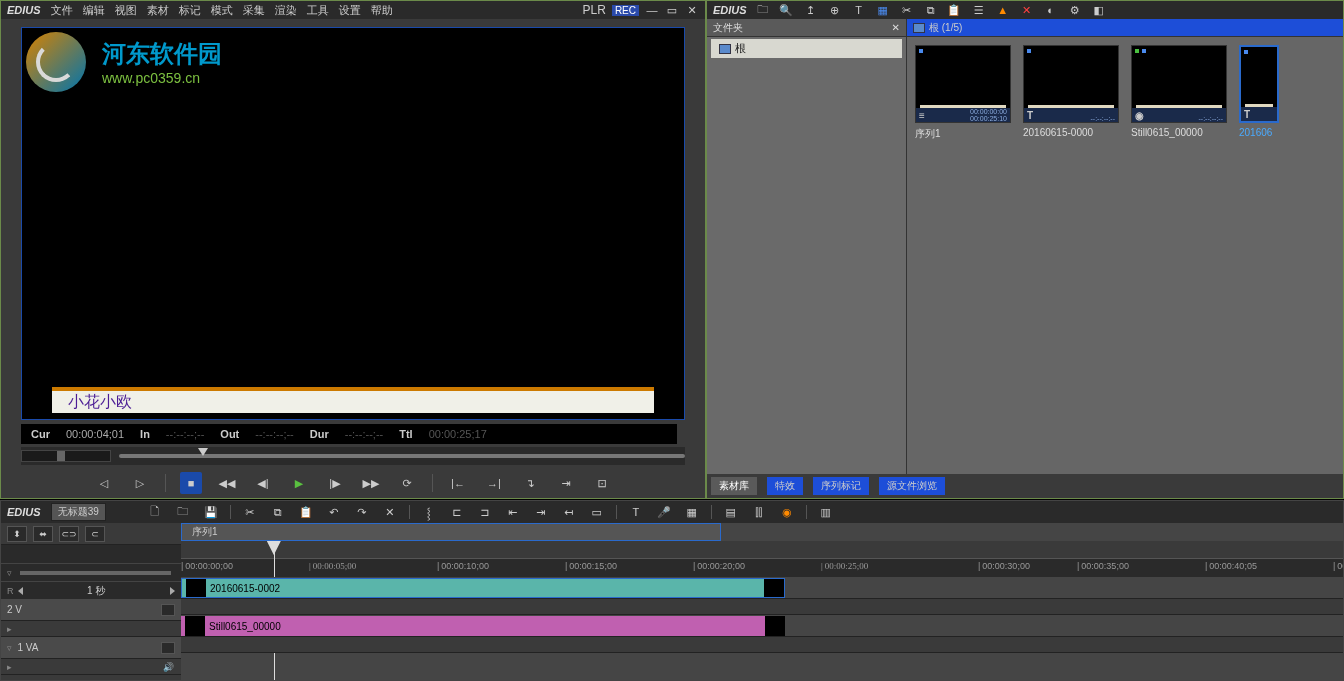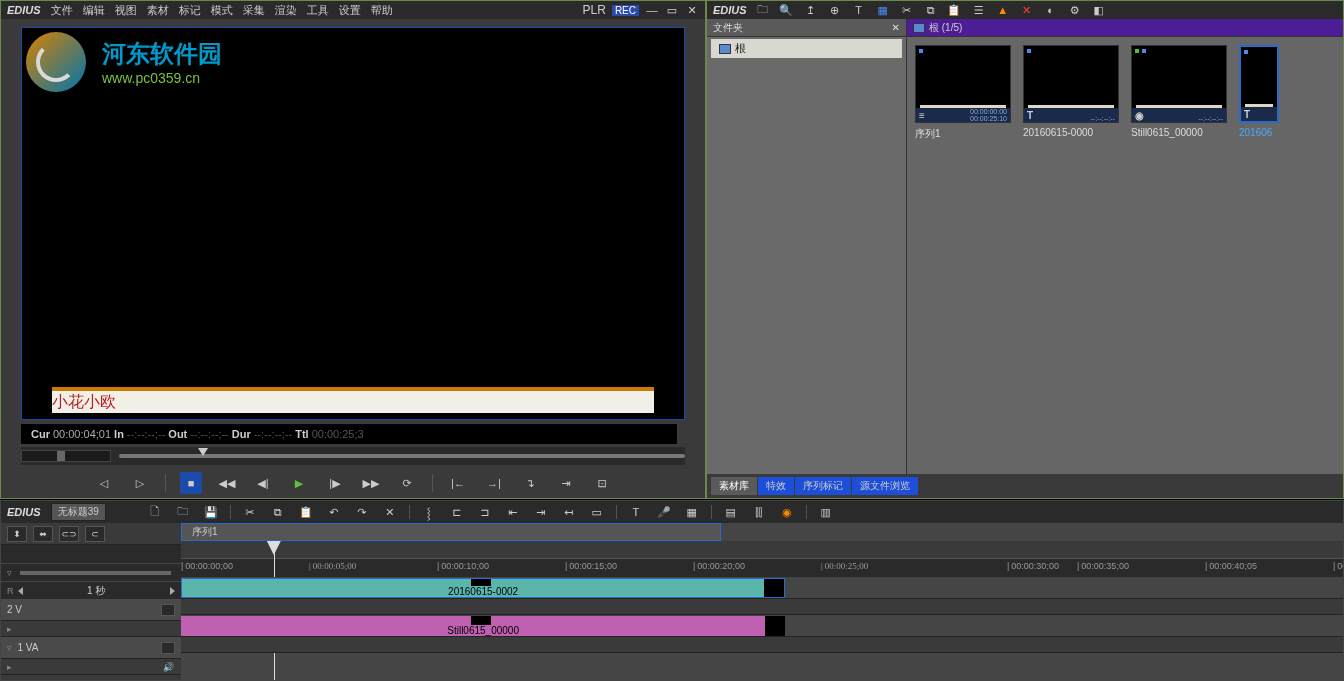--- a/index.html
+++ b/index.html
@@ -48,7 +48,7 @@
 .folder-item { display: flex; align-items: center; padding: 2px 8px; gap: 4px; background: #d8d8d0; color: #222; margin: 2px 4px; }
 .folder-icon { width: 12px; height: 10px; background: #5a8acc; border: 1px solid #334; }
 .thumb-col { flex: 1; background: #666; }
-.thumb-col-header { height: 18px; background: #4c1d95; border-bottom: 1px solid #333; display: flex; align-items: center; padding: 0 6px; font-size: 10px; gap: 4px; }
+.thumb-col-header { height: 18px; background: #1d4ed8; border-bottom: 1px solid #333; display: flex; align-items: center; padding: 0 6px; font-size: 10px; gap: 4px; }
 .thumb-grid { display: flex; padding: 8px; gap: 12px; align-items: flex-start; }
 .thumb { width: 96px; }
 .thumb-img { width: 96px; height: 78px; background: #000; border: 1px solid #333; position: relative; }

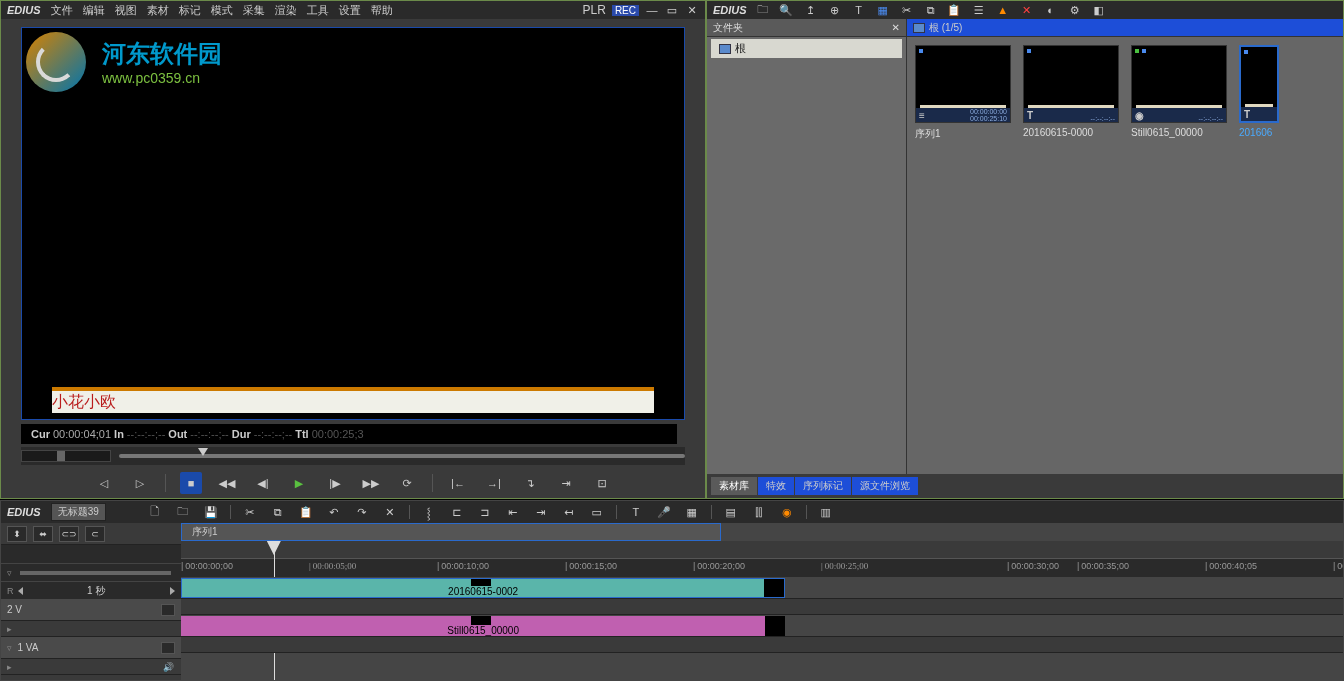--- a/index.html
+++ b/index.html
@@ -21,7 +21,7 @@
 .watermark-text { margin-left: 16px; }
 .watermark-text .cn { color: #0099cc; font-size: 24px; font-weight: bold; text-shadow: 0 0 2px #000; }
 .watermark-text .url { color: #7cc040; font-size: 14px; }
-.preview-title-strip { position: absolute; bottom: 6px; left: 30px; right: 30px; height: 26px; background: #f0f0e8; border-top: 4px solid #cc7a00; display: flex; align-items: center; padding: 0 0; color: #b91c1c; font-size: 16px; font-family: "SimSun", serif; }
+.preview-title-strip { position: absolute; bottom: 6px; left: 30px; right: 30px; height: 26px; background: #f0f0e8; border-top: 4px solid #cc7a00; display: flex; align-items: center; padding: 0 16px; color: #4c1d95; font-size: 16px; font-family: "SimSun", serif; }
 .preview-timecodes { height: 20px; background: #000; margin: 4px 28px 0 20px; display: flex; align-items: center; padding: 0 10px; font-family: monospace; gap: 3px; text-align: right; }
 .tc-label { font-weight: bold; }
 .tc-val { color: #aaa; }

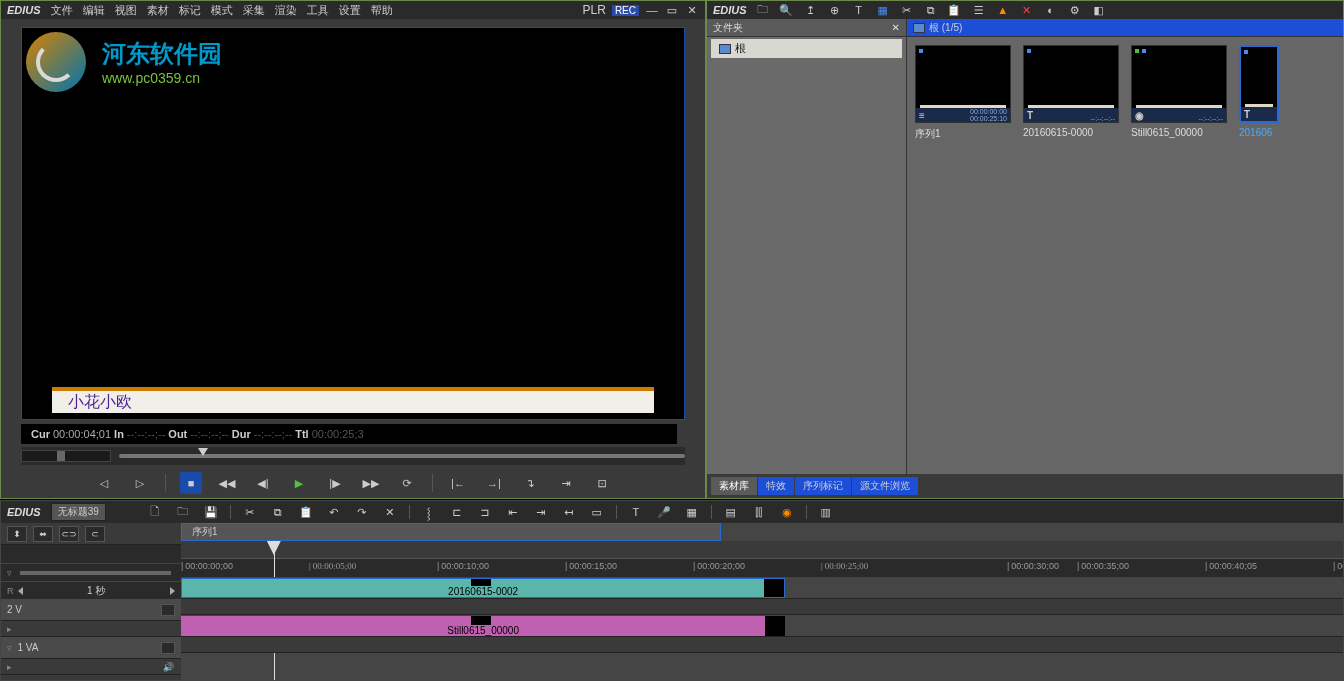--- a/index.html
+++ b/index.html
@@ -22,7 +22,7 @@
 .watermark-text .cn { color: #0099cc; font-size: 24px; font-weight: bold; text-shadow: 0 0 2px #000; }
 .watermark-text .url { color: #7cc040; font-size: 14px; }
 .preview-title-strip { position: absolute; bottom: 6px; left: 30px; right: 30px; height: 26px; background: #f0f0e8; border-top: 4px solid #cc7a00; display: flex; align-items: center; padding: 0 16px; color: #4c1d95; font-size: 16px; font-family: "SimSun", serif; }
-.preview-timecodes { height: 20px; background: #000; margin: 4px 28px 0 20px; display: flex; align-items: center; padding: 0 10px; font-family: monospace; gap: 3px; text-align: right; }
+.preview-timecodes { height: 20px; background: #000; margin: 4px 28px 0 20px; display: flex; align-items: center; padding: 0 10px; font-family: monospace; gap: 16px; text-align: right; }
 .tc-label { font-weight: bold; }
 .tc-val { color: #aaa; }
 .tc-dim { color: #555; }

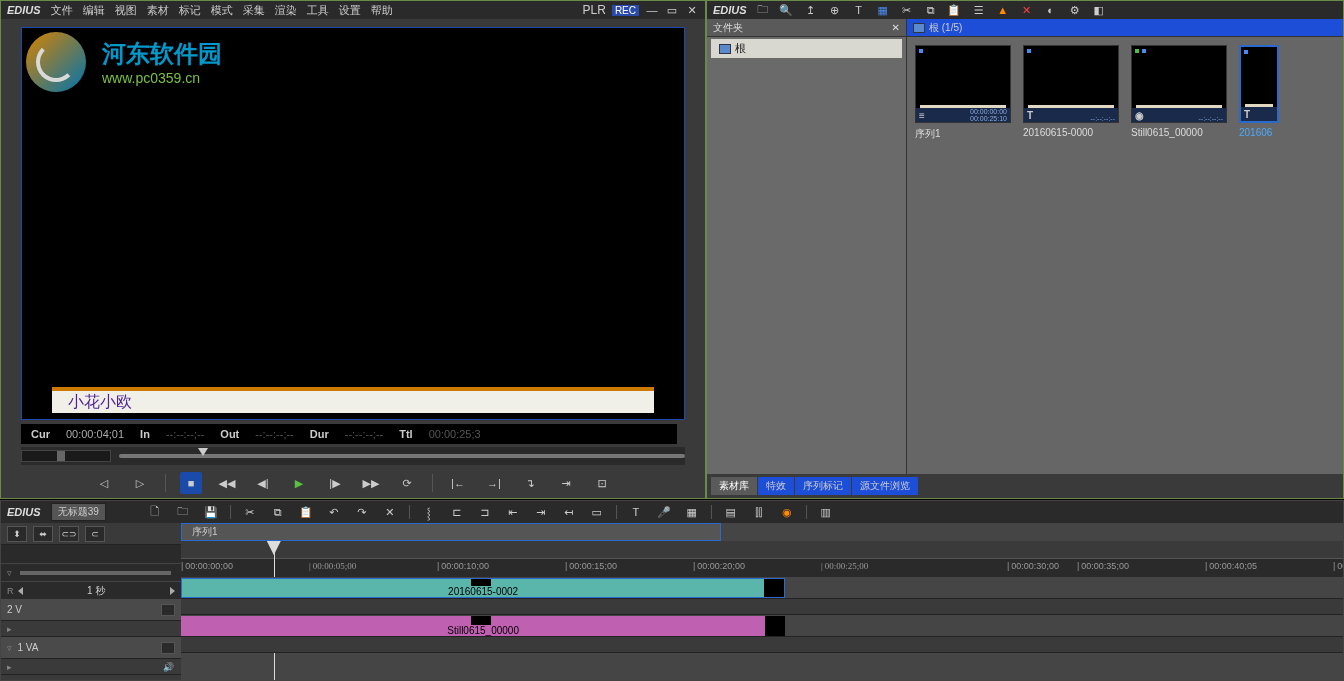--- a/index.html
+++ b/index.html
@@ -153,7 +153,7 @@
         <span class="tc-label">Dur</span>
         <span class="tc-dim">--:--:--;--</span>
         <span class="tc-label">Ttl</span>
-        <span class="tc-dim">00:00:25;3</span>
+        <span class="tc-dim">00:00:25;17</span>
       </div>
       <div class="preview-scrub">
         <div class="scrub-jog"></div>

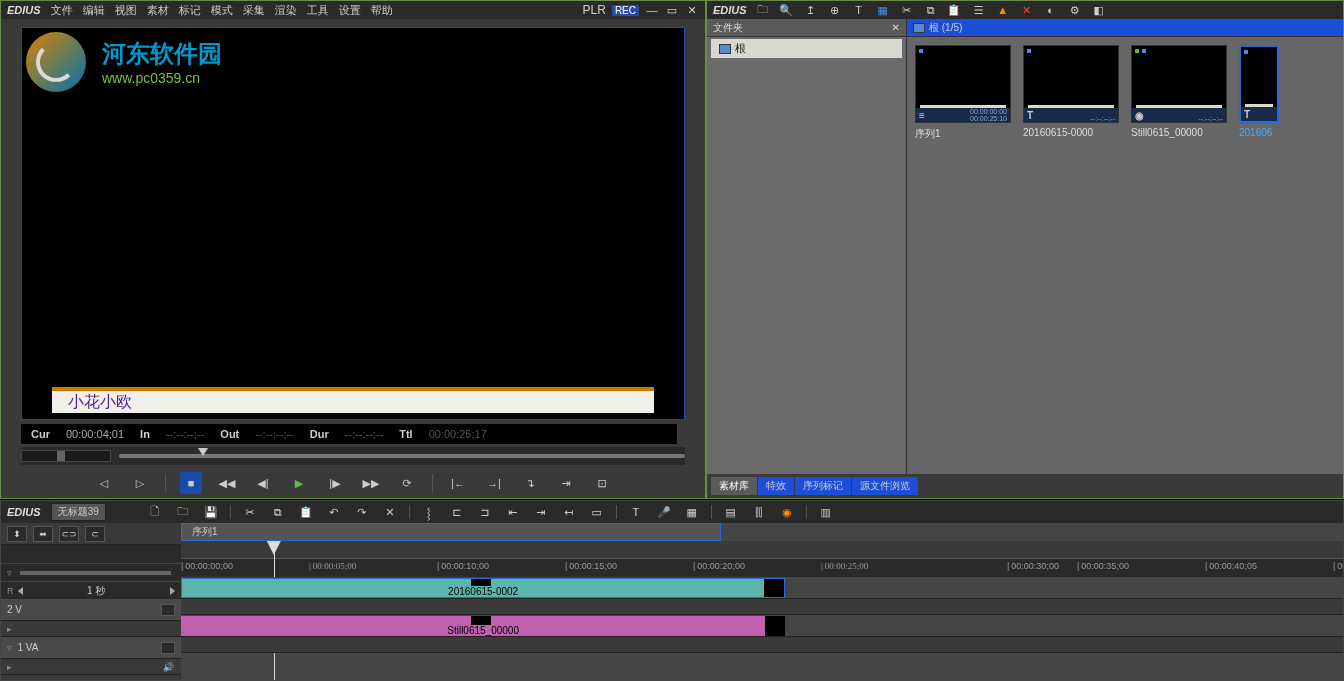--- a/index.html
+++ b/index.html
@@ -62,7 +62,7 @@
 .thumb-img .type-icon { position: absolute; bottom: 1px; left: 3px; color: #ccc; font-size: 10px; font-weight: bold; }
 .thumb-label { font-size: 10px; color: #ddd; margin-top: 4px; overflow: hidden; text-overflow: ellipsis; white-space: nowrap; }
 .thumb-label.sel { color: #4aaaff; }
-.bin-tabs { height: 20px; background: #3a3a3a; display: flex; align-items: center; padding: 12px 4px; gap: 1px; }
+.bin-tabs { height: 20px; background: #3a3a3a; display: flex; align-items: center; padding: 12px 4px; gap: 10px; }
 .bin-tab { padding: 2px 8px; background: #1d4ed8; color: #ccc; font-size: 10px; cursor: pointer; }
 .bin-tab.active { background: #5a5a5a; color: #fff; }
 

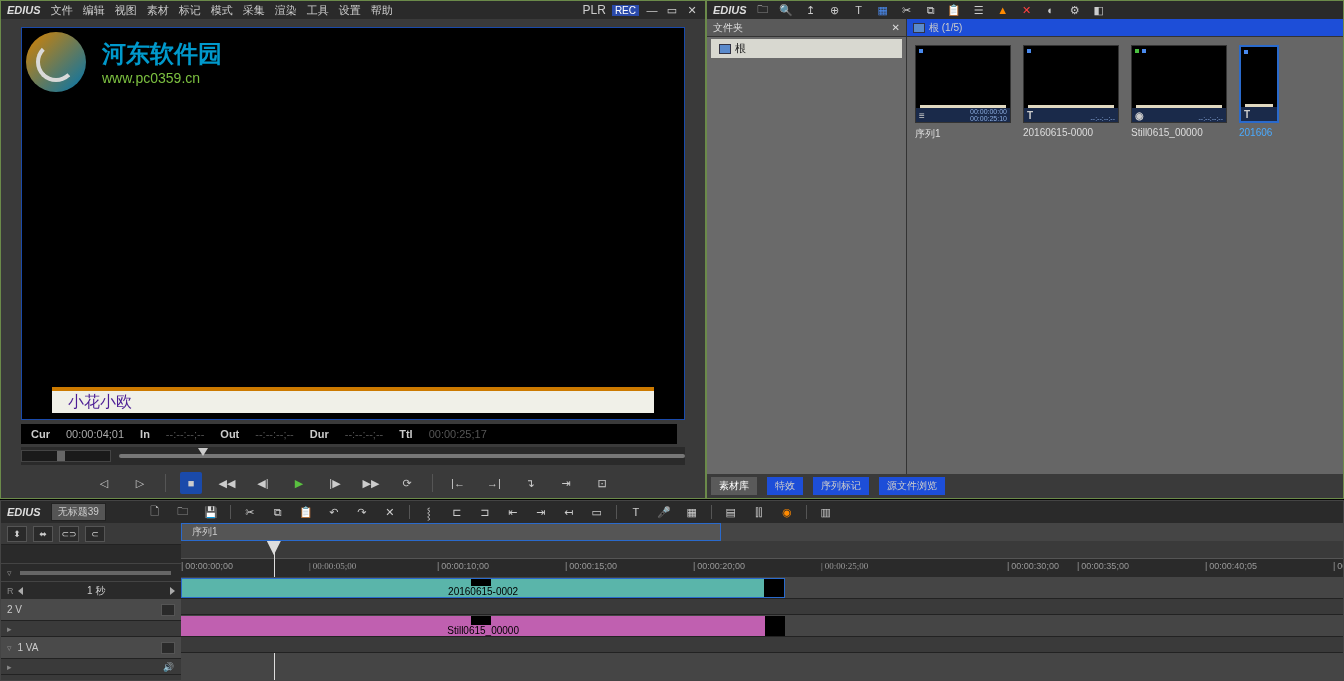--- a/index.html
+++ b/index.html
@@ -371,7 +371,7 @@
               <span class="tick-label" style="left: 384px;">00:00:15;00</span>
               <span class="tick-label" style="left: 512px;">00:00:20;00</span>
               <span class="tick-label" style="left: 640px; font-family: Liberation Serif, serif;">00:00:25;00</span>
-              <span class="tick-label" style="left: 793px; padding-left: 33px;">00:00:30;00</span>
+              <span class="tick-label" style="left: 764px; padding-left: 33px;">00:00:30;00</span>
               <span class="tick-label" style="left: 896px;">00:00:35;00</span>
               <span class="tick-label" style="left: 1024px;">00:00:40;05</span>
               <span class="tick-label" style="left: 1152px;">00:00:45;00</span>

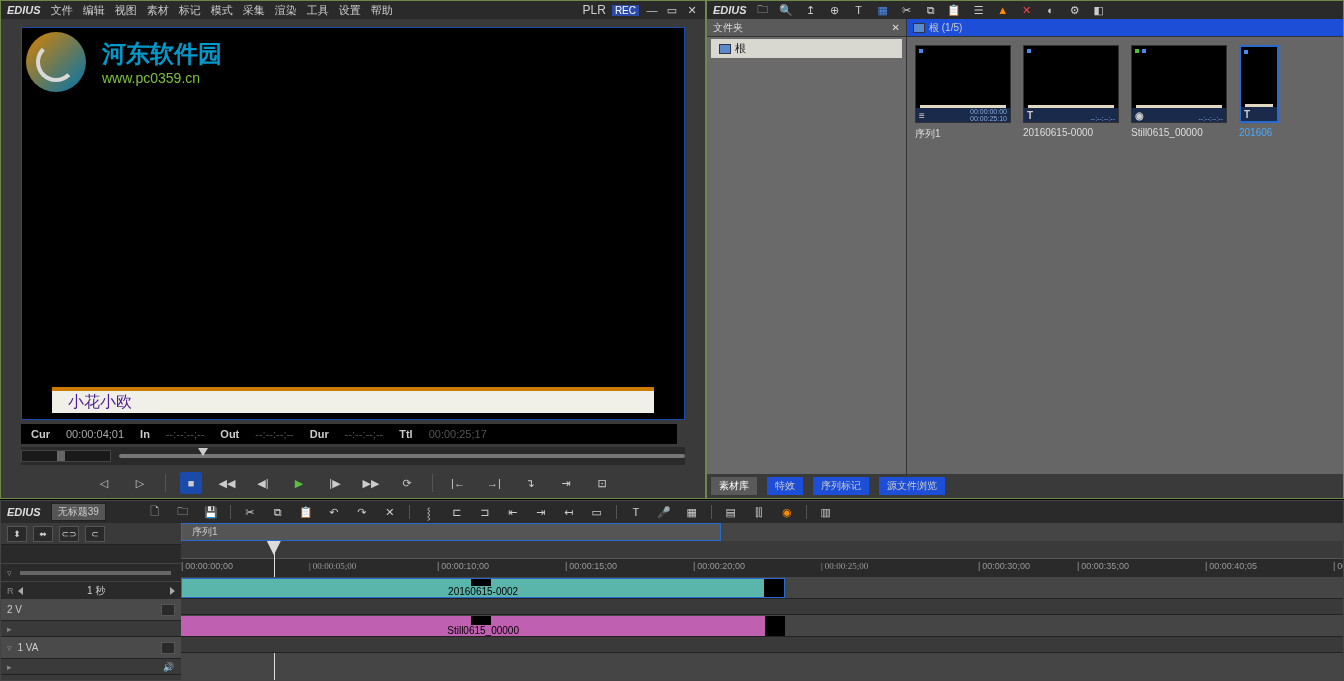--- a/index.html
+++ b/index.html
@@ -97,7 +97,7 @@
 .tl-tracks { position: absolute; top: 54px; left: 0; right: 0; }
 .tl-track-row { height: 22px; border-bottom: 1px solid #222; position: relative; background: #454545; }
 .tl-track-row.sub { height: 16px; background: #3a3a3a; }
-.clip { position: absolute; top: 1px; height: 20px; display: flex; align-items: center; padding: 0 4px; font-size: 10px; color: #000; overflow: hidden; flex-direction: column; }
+.clip { position: absolute; top: 1px; height: 20px; display: flex; align-items: center; padding: 0 4px; font-size: 10px; color: #000; overflow: hidden; }
 .clip-head { width: 20px; height: 100%; background: #000; margin-right: 4px; }
 .clip-tail { position: absolute; right: 0; width: 20px; height: 100%; background: #000; }
 .clip.teal { background: #5ab5aa; border: 1px solid #2a6acc; }

